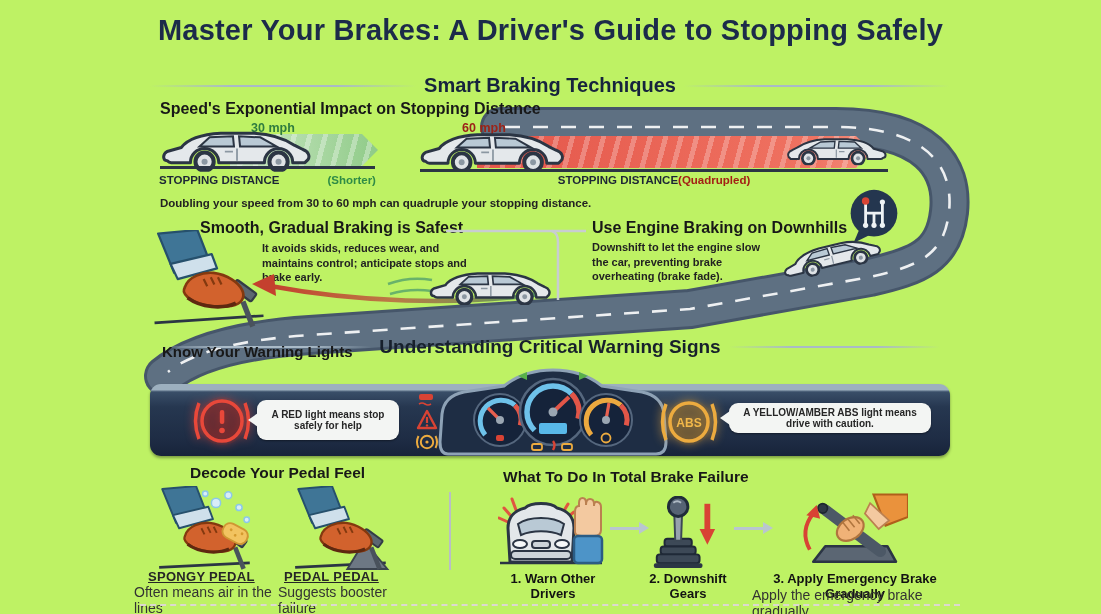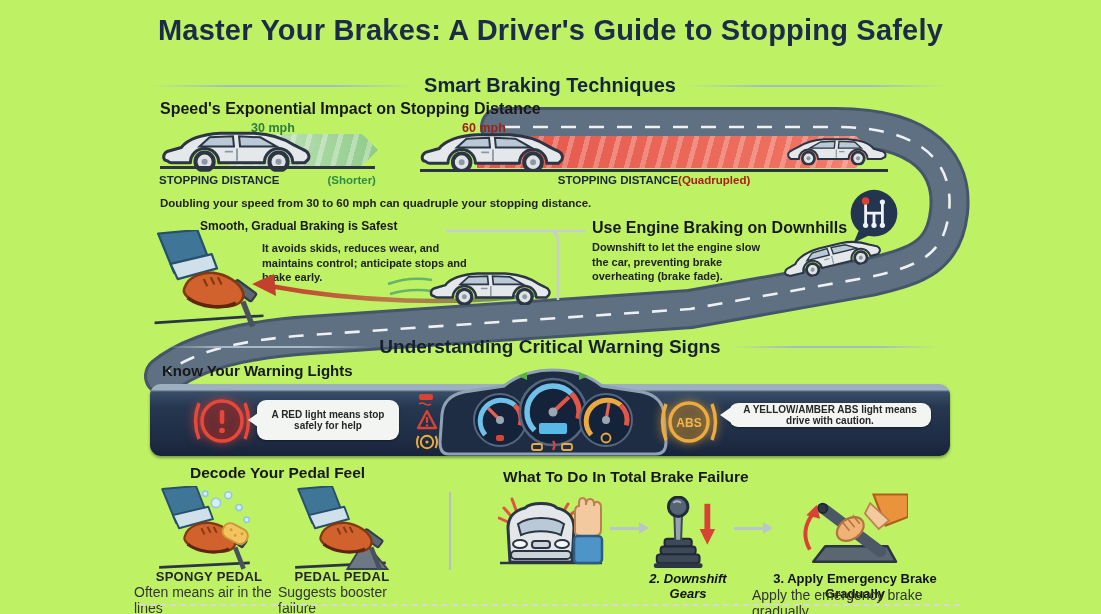--- a/index.html
+++ b/index.html
@@ -112,7 +112,7 @@
 
   <div class="abs body-txt" style="left:160px;top:196px;font-size:11.5px;">Doubling your speed from 30 to 60 mph can quadruple your stopping distance.</div>
 
-  <div class="abs h-sub" style="left:200px;top:219px;font-size:12px;">Smooth, Gradual Braking is Safest</div>
+  <div class="abs h-sub" style="left:200px;top:219px;font-size:16px;">Smooth, Gradual Braking is Safest</div>
   <div class="abs body-txt" style="left:262px;top:241px;width:205px;">It avoids skids, reduces wear, and maintains control; anticipate stops and brake early.</div>
 
   <svg class="abs" style="left:444px;top:224px;" width="150" height="78" viewBox="0 0 150 78">

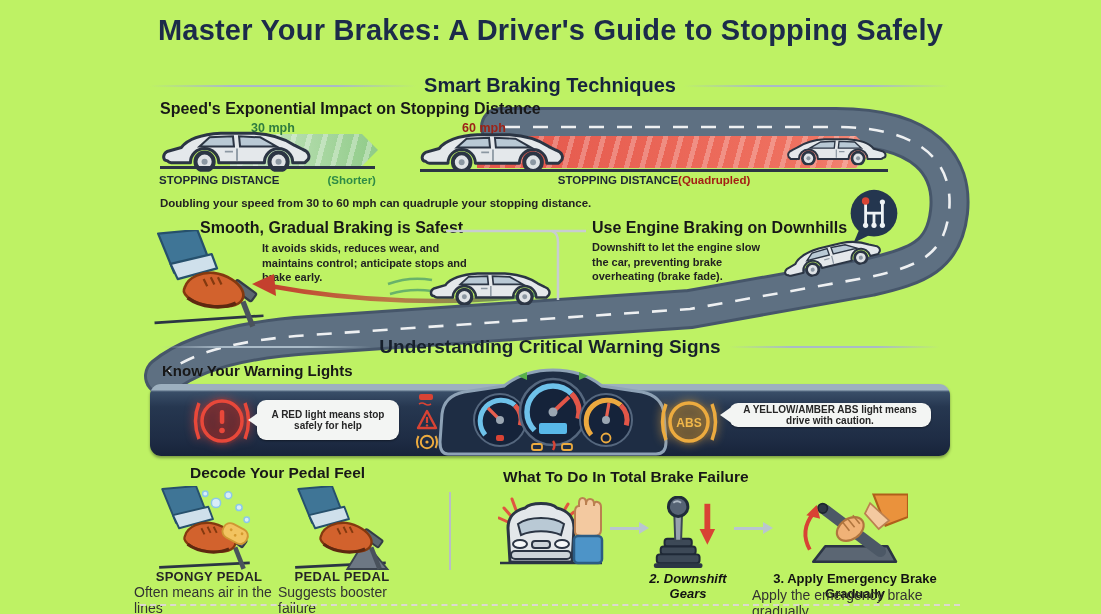--- a/index.html
+++ b/index.html
@@ -166,7 +166,7 @@
     <div class="sec-txt" style="font-size:19px;color:#17202c;">Understanding Critical Warning Signs</div>
     <div class="line"></div>
   </div>
-  <div class="abs h-sub" style="left:162px;top:362px;font-size:15px;">Know Your Warning Lights</div>
+  <div class="abs h-sub" style="left:162px;top:343px;font-size:15px;">Know Your Warning Lights</div>
 
   <div class="abs dash"></div>
 

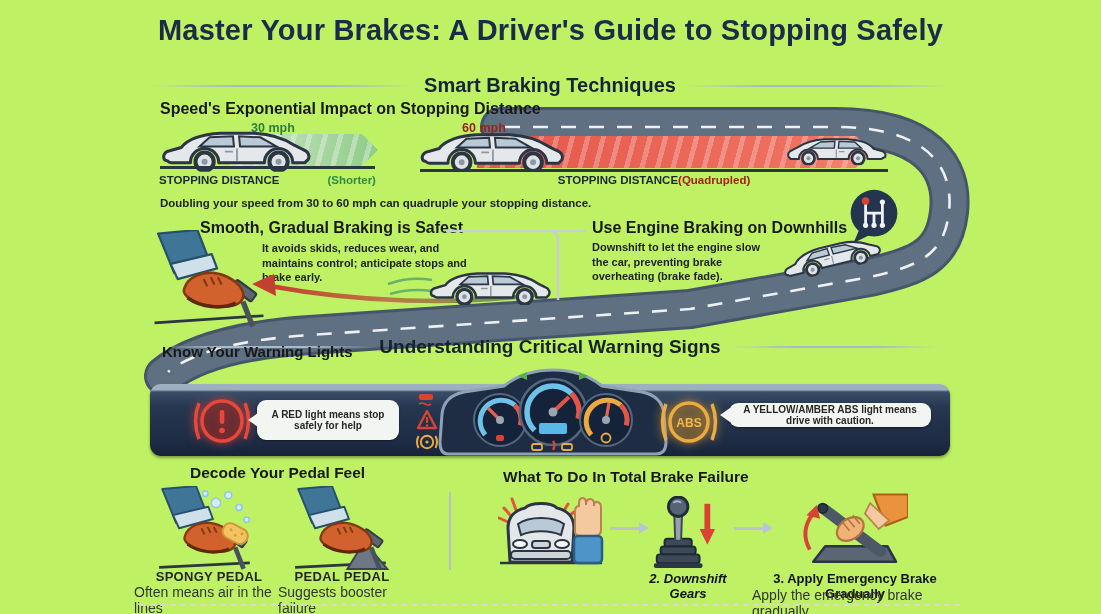--- a/index.html
+++ b/index.html
@@ -241,7 +241,7 @@
     <text x="30" y="34.5" text-anchor="middle" font-family="Liberation Sans, sans-serif" font-size="12" font-weight="bold" fill="#f2b84a">ABS</text>
   </svg>
 
-  <div class="abs bubble" style="left:729px;top:403px;width:202px;height:24px;font-size:10px;">
+  <div class="abs bubble" style="left:729px;top:403px;width:202px;height:30px;font-size:10px;">
     <span>A YELLOW/AMBER ABS light means drive with caution.</span>
   </div>
 

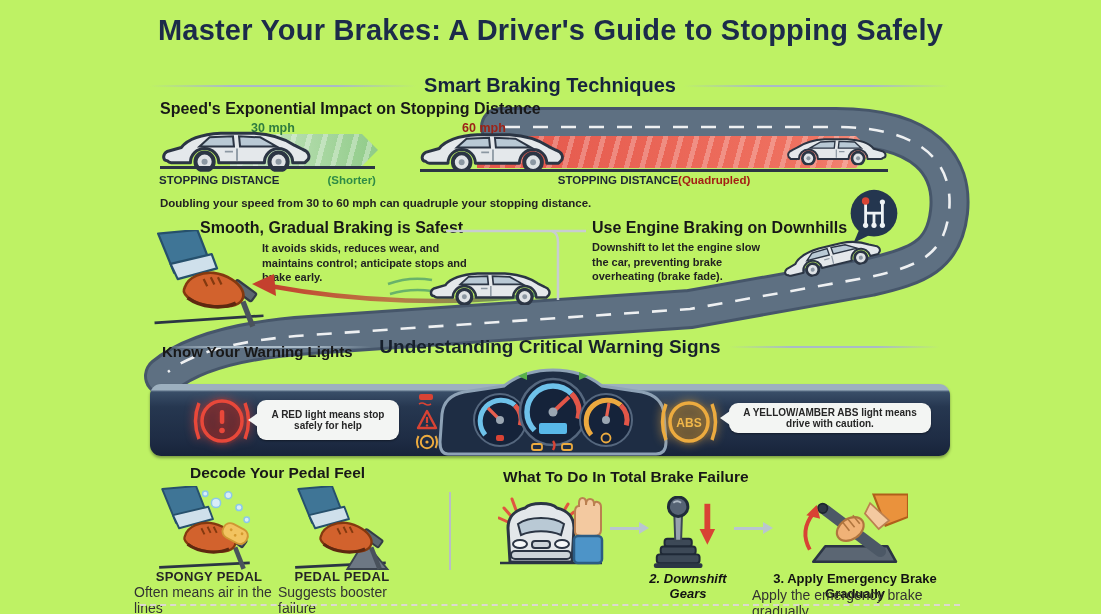--- a/index.html
+++ b/index.html
@@ -33,7 +33,7 @@
   .step-arrow{height:3px;background:#b9c6cf;position:absolute;}
   .step-arrow::after{content:"";position:absolute;right:-9px;top:-5px;border:6.5px solid transparent;border-left:10px solid #b9c6cf;}
   .step-label{font-size:13px;font-weight:bold;color:#121212;text-align:center;}
-  .pedal-title{font-size:13px;font-weight:bold;color:#262626;text-align:center;letter-spacing:.3px;}
+  .pedal-title{font-size:13px;font-weight:bold;color:#262626;letter-spacing:.3px;text-decoration:underline;}
   .pedal-desc{font-size:14px;font-weight:normal;color:#333;text-align:left;}
   .vdiv{width:2px;background:#b9bec5;}
   .bottom-dash{border-top:2px dashed #dcd8d0;}

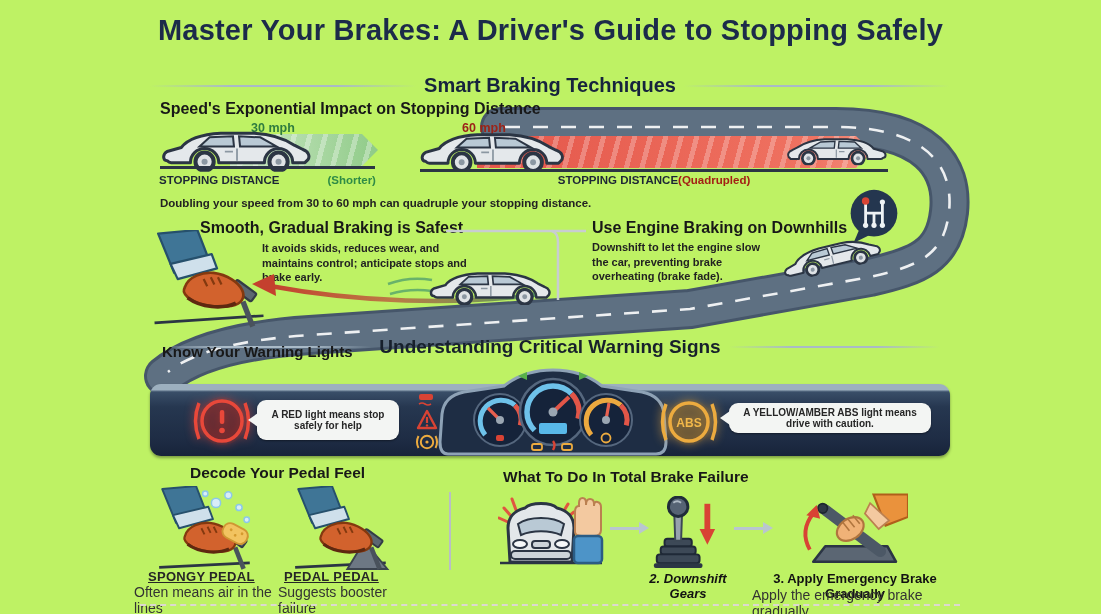--- a/index.html
+++ b/index.html
@@ -334,6 +334,7 @@
       </g>
   </svg>
 
+  <div class="abs step-label" style="left:494px;top:571px;width:118px;">1. Warn Other Drivers</div>
   <div class="abs step-label" style="left:630px;top:571px;width:116px;font-style:italic;">2. Downshift Gears</div>
   <div class="abs step-label" style="left:752px;top:571px;width:206px;">3. Apply Emergency Brake Gradually</div>
   <div class="abs pedal-desc" style="left:752px;top:587px;width:206px;">Apply the emergency brake gradually</div>

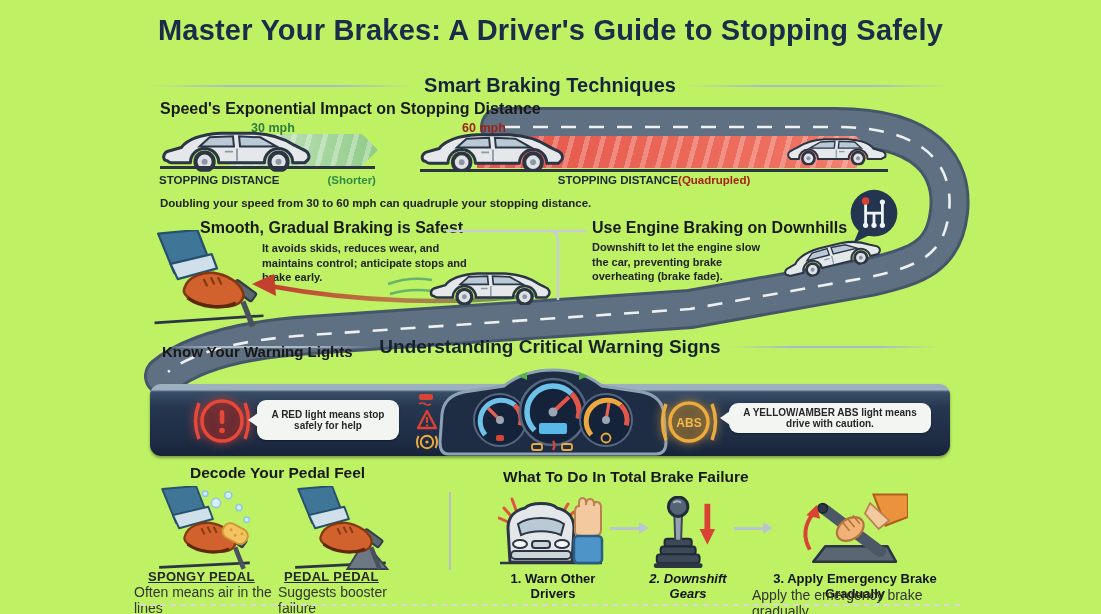--- a/index.html
+++ b/index.html
@@ -335,7 +335,7 @@
   </svg>
 
   <div class="abs step-label" style="left:494px;top:571px;width:118px;">1. Warn Other Drivers</div>
-  <div class="abs step-label" style="left:630px;top:571px;width:116px;font-style:italic;">2. Downshift Gears</div>
+  <div class="abs step-label" style="left:630px;top:571px;width:116px;">2. Downshift Gears</div>
   <div class="abs step-label" style="left:752px;top:571px;width:206px;">3. Apply Emergency Brake Gradually</div>
   <div class="abs pedal-desc" style="left:752px;top:587px;width:206px;">Apply the emergency brake gradually</div>
 

